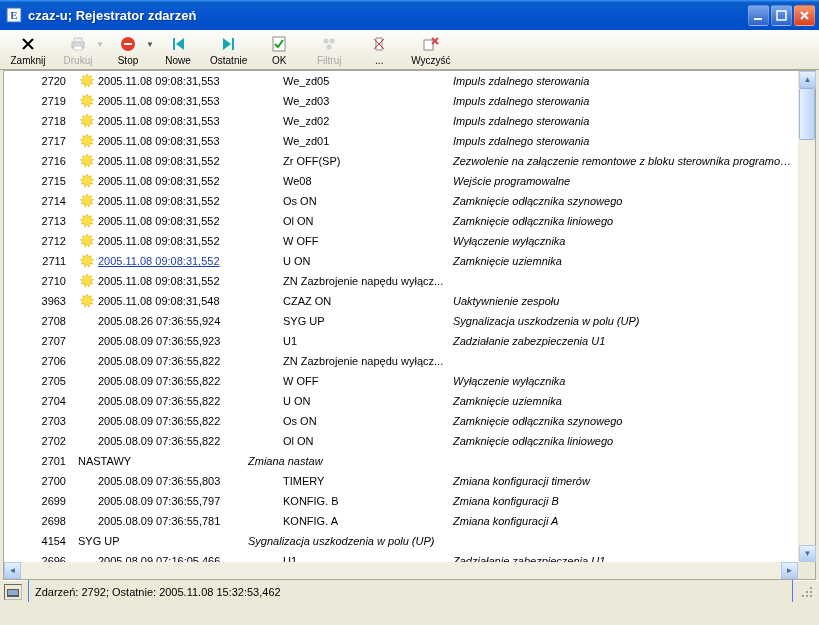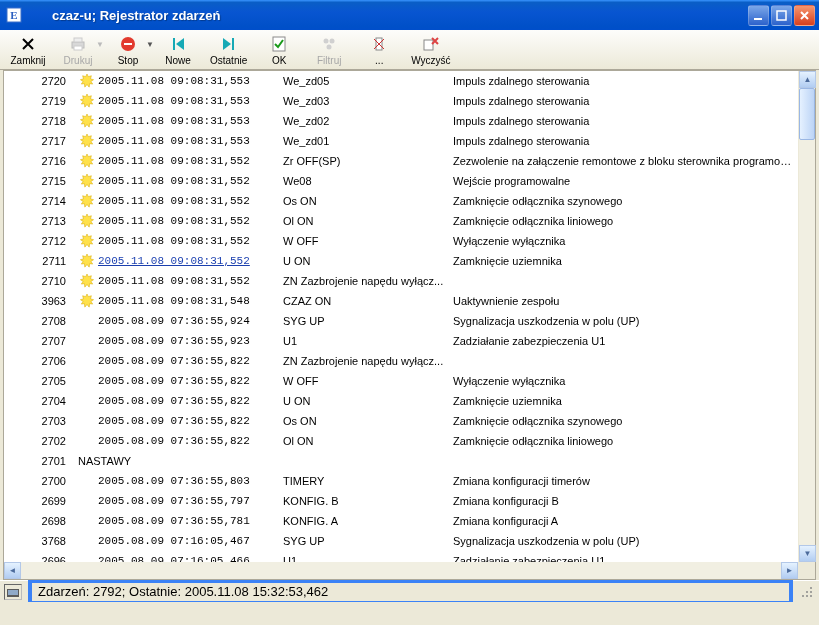--- a/index.html
+++ b/index.html
@@ -18,7 +18,7 @@
     width: 16px; height: 16px; margin-right: 6px;
     display:flex;align-items:center;justify-content:center;
   }
-  .titlebar .title { font-size: 13px; font-weight: bold; text-shadow: 1px 1px 1px rgba(0,0,0,.3); flex:1;margin-left:24px; }
+  .titlebar .title { font-size: 13px; font-weight: bold; text-shadow: 1px 1px 1px rgba(0,0,0,.3); flex:1; }
   .win-btns { display:flex; gap:2px; margin-right:2px;}
   .win-btn {
     width: 21px; height: 21px; border-radius: 3px;

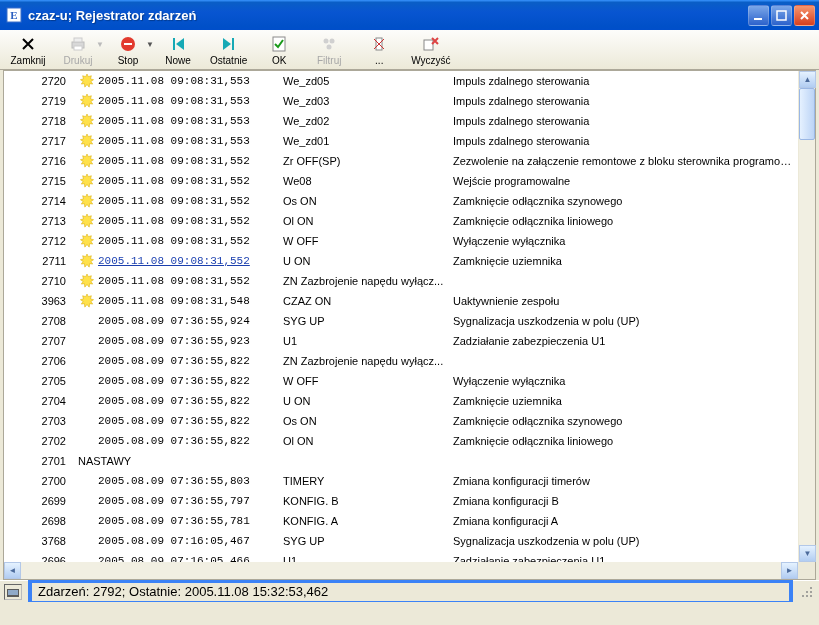--- a/index.html
+++ b/index.html
@@ -89,7 +89,7 @@
     font-size:11px;
   } 
   .row .c-nr { width:70px; text-align:right; padding-right:8px;}
-  .row .c-data { width:205px; display:flex; align-items:center; padding-left:4px;font-family:Liberation Mono, monospace;}
+  .row .c-data { width:205px; display:flex; align-items:center; padding-left:4px;}
   .row .c-nazwa { width:170px; padding-left:4px;}
   .row .c-kom { flex:1; padding-left:4px; white-space:nowrap; overflow:hidden; text-overflow:ellipsis;}
   .row .icon-slot { width:18px; height:16px; display:flex;align-items:center;justify-content:center; margin-right:2px;}

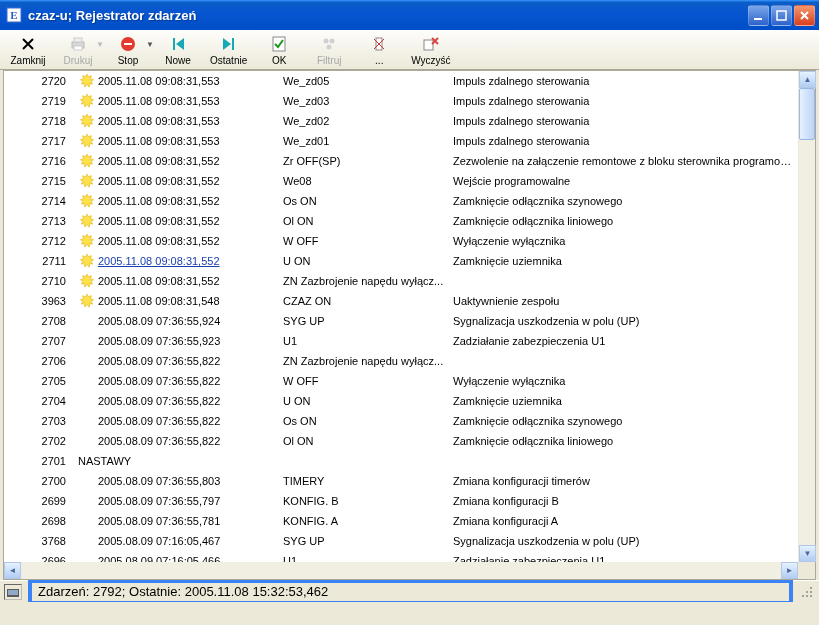--- a/index.html
+++ b/index.html
@@ -91,7 +91,7 @@
   .row .c-nr { width:70px; text-align:right; padding-right:8px;}
   .row .c-data { width:205px; display:flex; align-items:center; padding-left:4px;}
   .row .c-nazwa { width:170px; padding-left:4px;}
-  .row .c-kom { flex:1; padding-left:4px; white-space:nowrap; overflow:hidden; text-overflow:ellipsis;}
+  .row .c-kom { flex:1; padding-left:4px; white-space:nowrap; overflow:hidden; text-overflow:ellipsis;font-style:italic;}
   .row .icon-slot { width:18px; height:16px; display:flex;align-items:center;justify-content:center; margin-right:2px;}
   .row.link .date-text { color:#1b3fae; text-decoration:underline; }
 

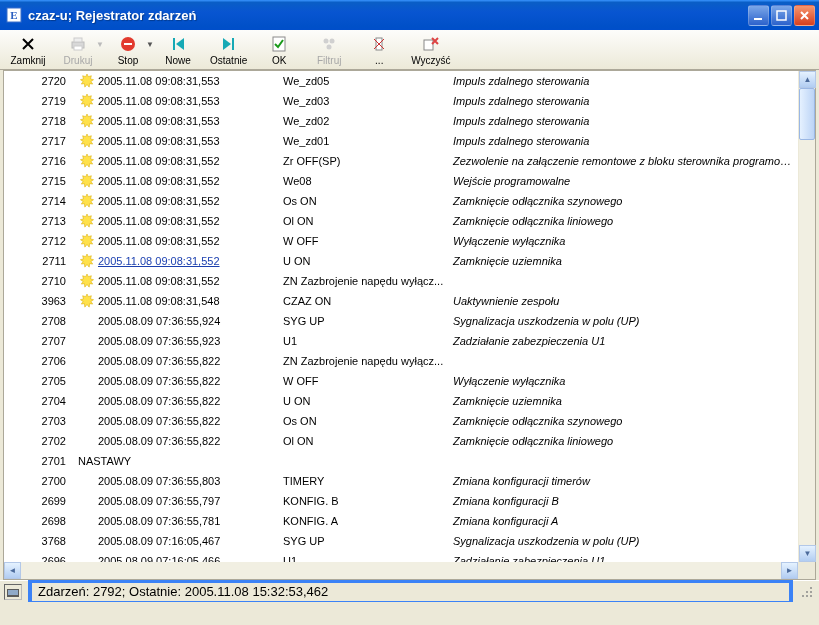--- a/index.html
+++ b/index.html
@@ -449,7 +449,7 @@
         <div class="c-nr">2708</div>
         <div class="c-data">
           <span class="icon-slot"></span>
-          <span class="date-text">2005.08.09 07:36:55,924</span>
+          <span class="date-text">2005.08.26 07:36:55,924</span>
         </div>
         <div class="c-nazwa">SYG UP</div>
         <div class="c-kom">Sygnalizacja uszkodzenia w polu (UP)</div>

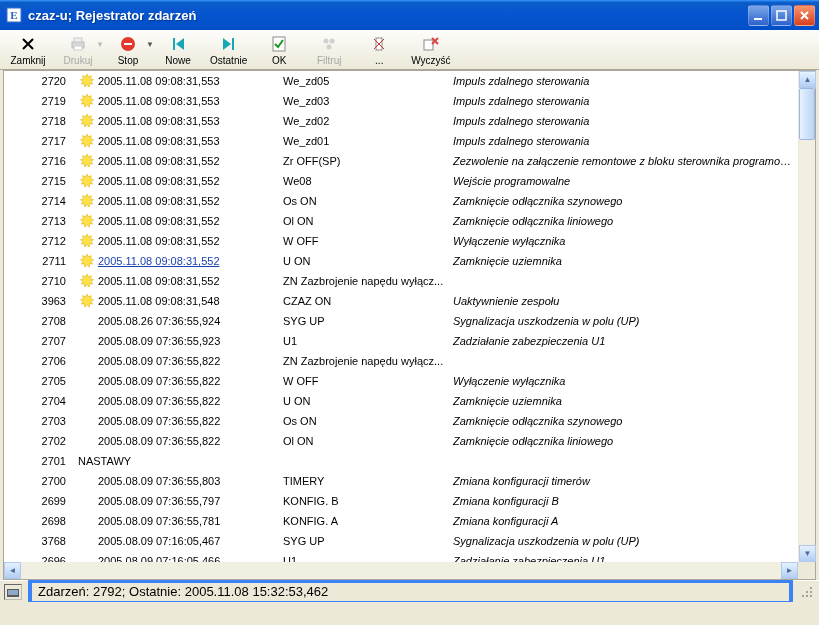--- a/index.html
+++ b/index.html
@@ -511,6 +511,7 @@
       <div class="row">
         <div class="c-nr">2701</div>
         <div class="c-nazwa">NASTAWY</div>
+        <div class="c-kom">Zmiana nastaw</div>
       </div>
       <div class="row">
         <div class="c-nr">2700</div>

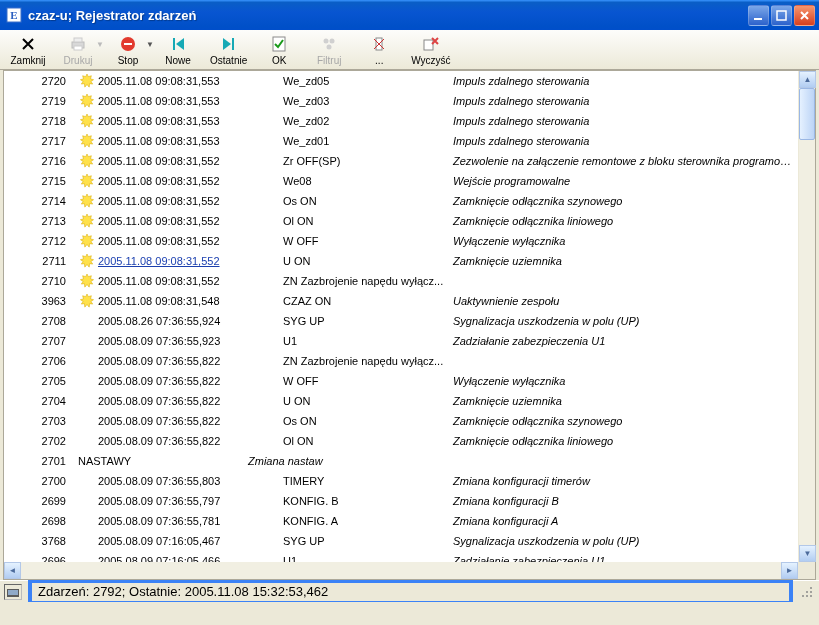--- a/index.html
+++ b/index.html
@@ -541,7 +541,7 @@
         <div class="c-kom">Zmiana konfiguracji A</div>
       </div>
       <div class="row">
-        <div class="c-nr">3768</div>
+        <div class="c-nr">4154</div>
         <div class="c-data">
           <span class="icon-slot"></span>
           <span class="date-text">2005.08.09 07:16:05,467</span>

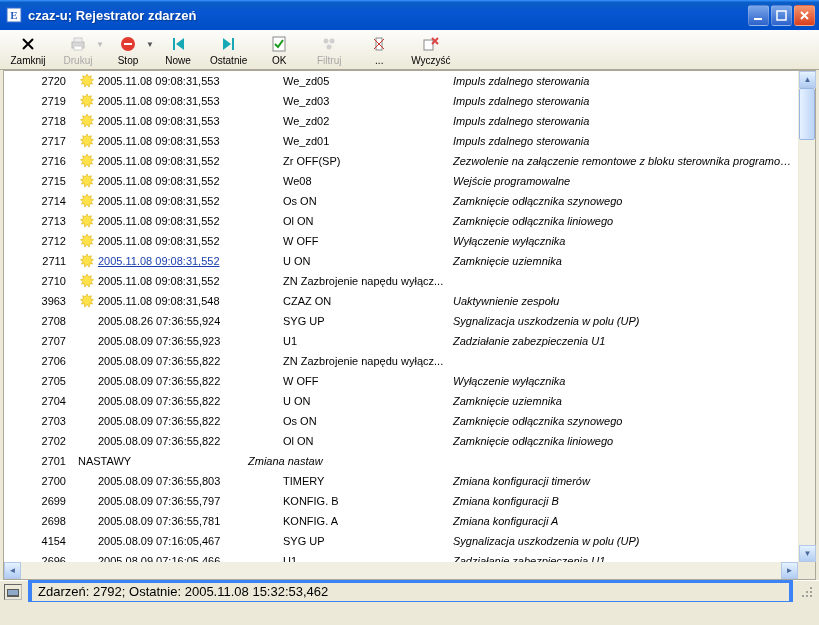--- a/index.html
+++ b/index.html
@@ -542,10 +542,6 @@
       </div>
       <div class="row">
         <div class="c-nr">4154</div>
-        <div class="c-data">
-          <span class="icon-slot"></span>
-          <span class="date-text">2005.08.09 07:16:05,467</span>
-        </div>
         <div class="c-nazwa">SYG UP</div>
         <div class="c-kom">Sygnalizacja uszkodzenia w polu (UP)</div>
       </div>

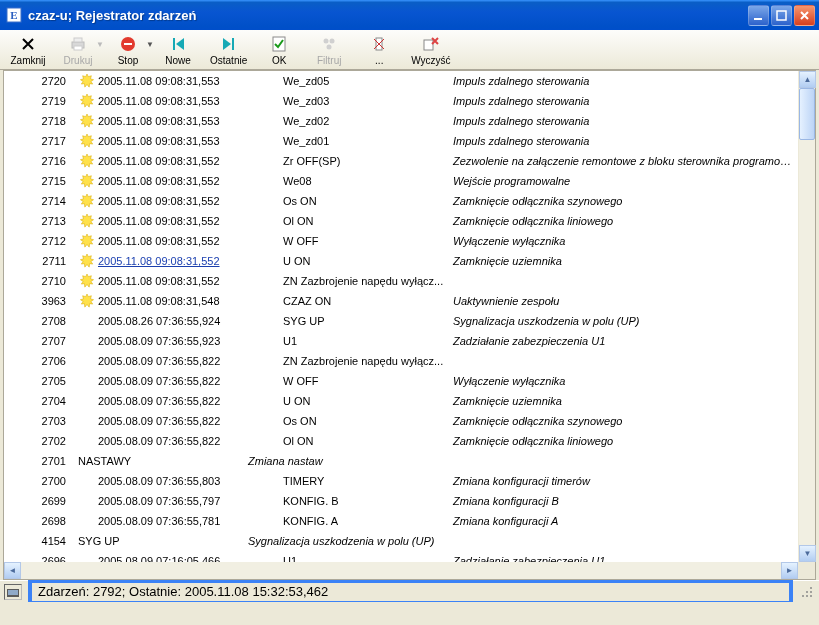--- a/index.html
+++ b/index.html
@@ -140,8 +140,8 @@
     border:1px inset #bbb; background:#ece9d8;
   }
   .status-text {
-    flex:1; font-size:13px; padding:1px 6px;
-    border:4px solid #3b82f6; background:#ece9d8;
+    flex:1; font-size:11px; padding:1px 6px;
+    border:1px solid #3b82f6; background:#ece9d8;
     height:26px; display:flex;align-items:center;
   }
   .grip {

